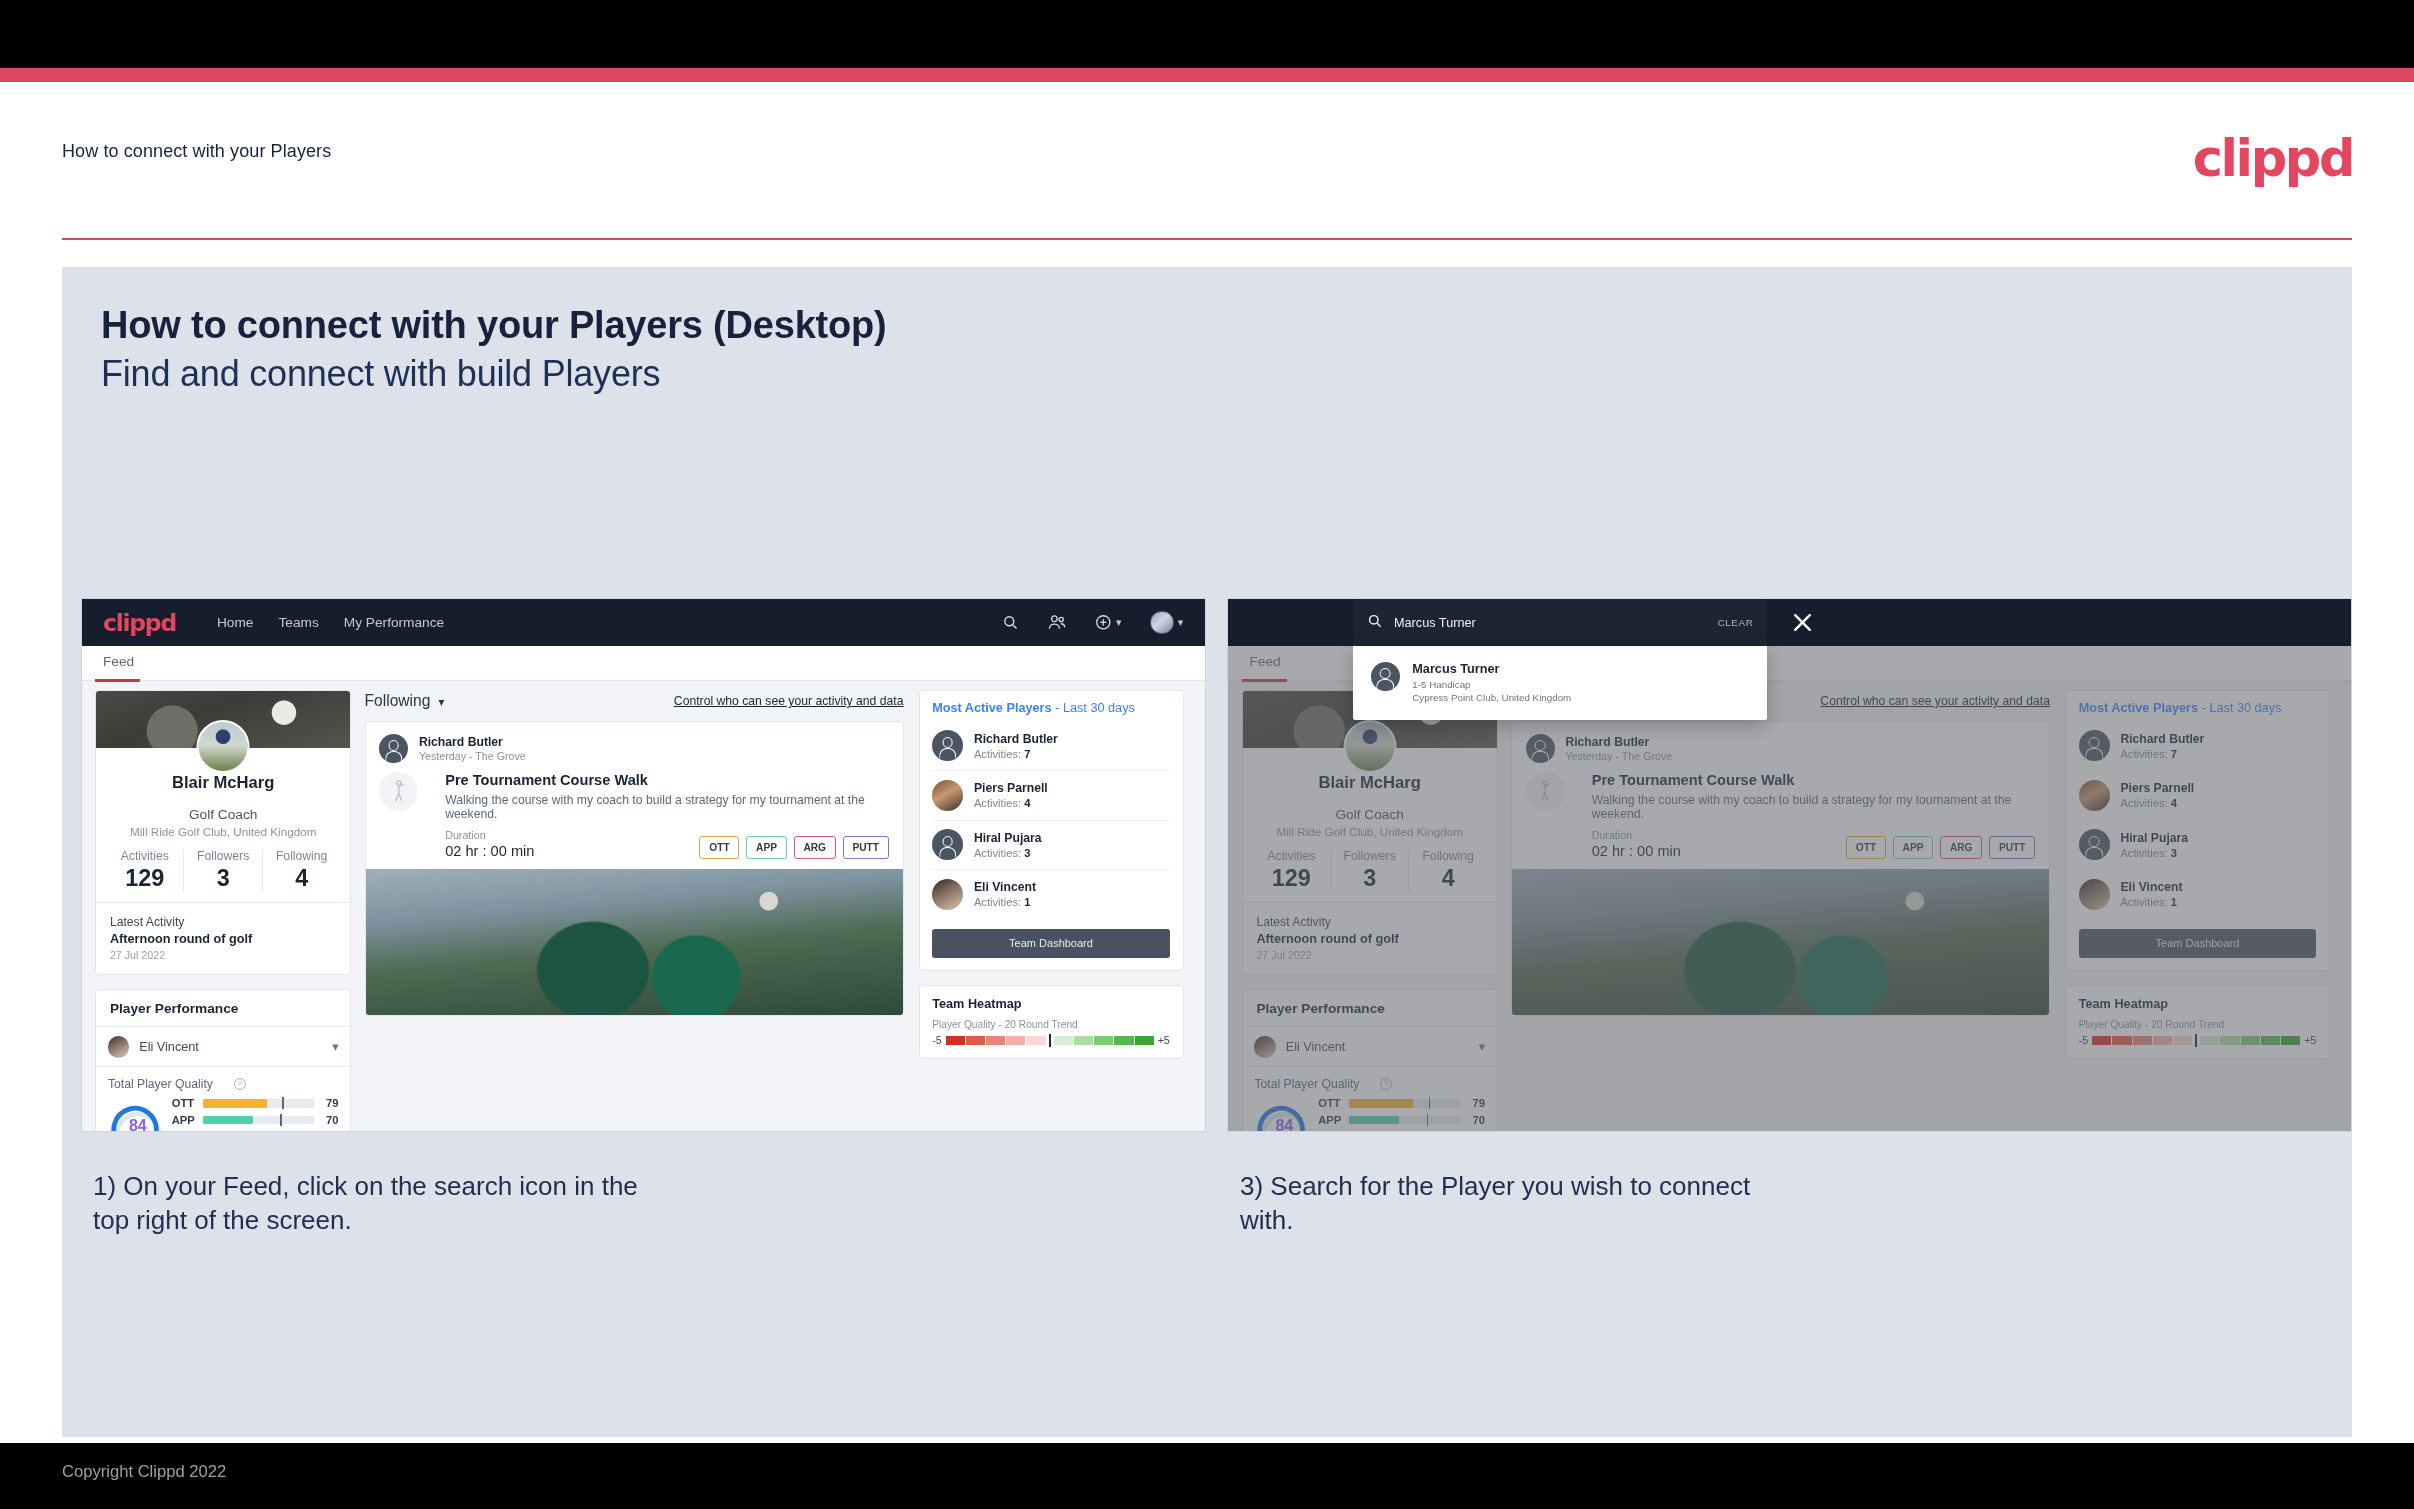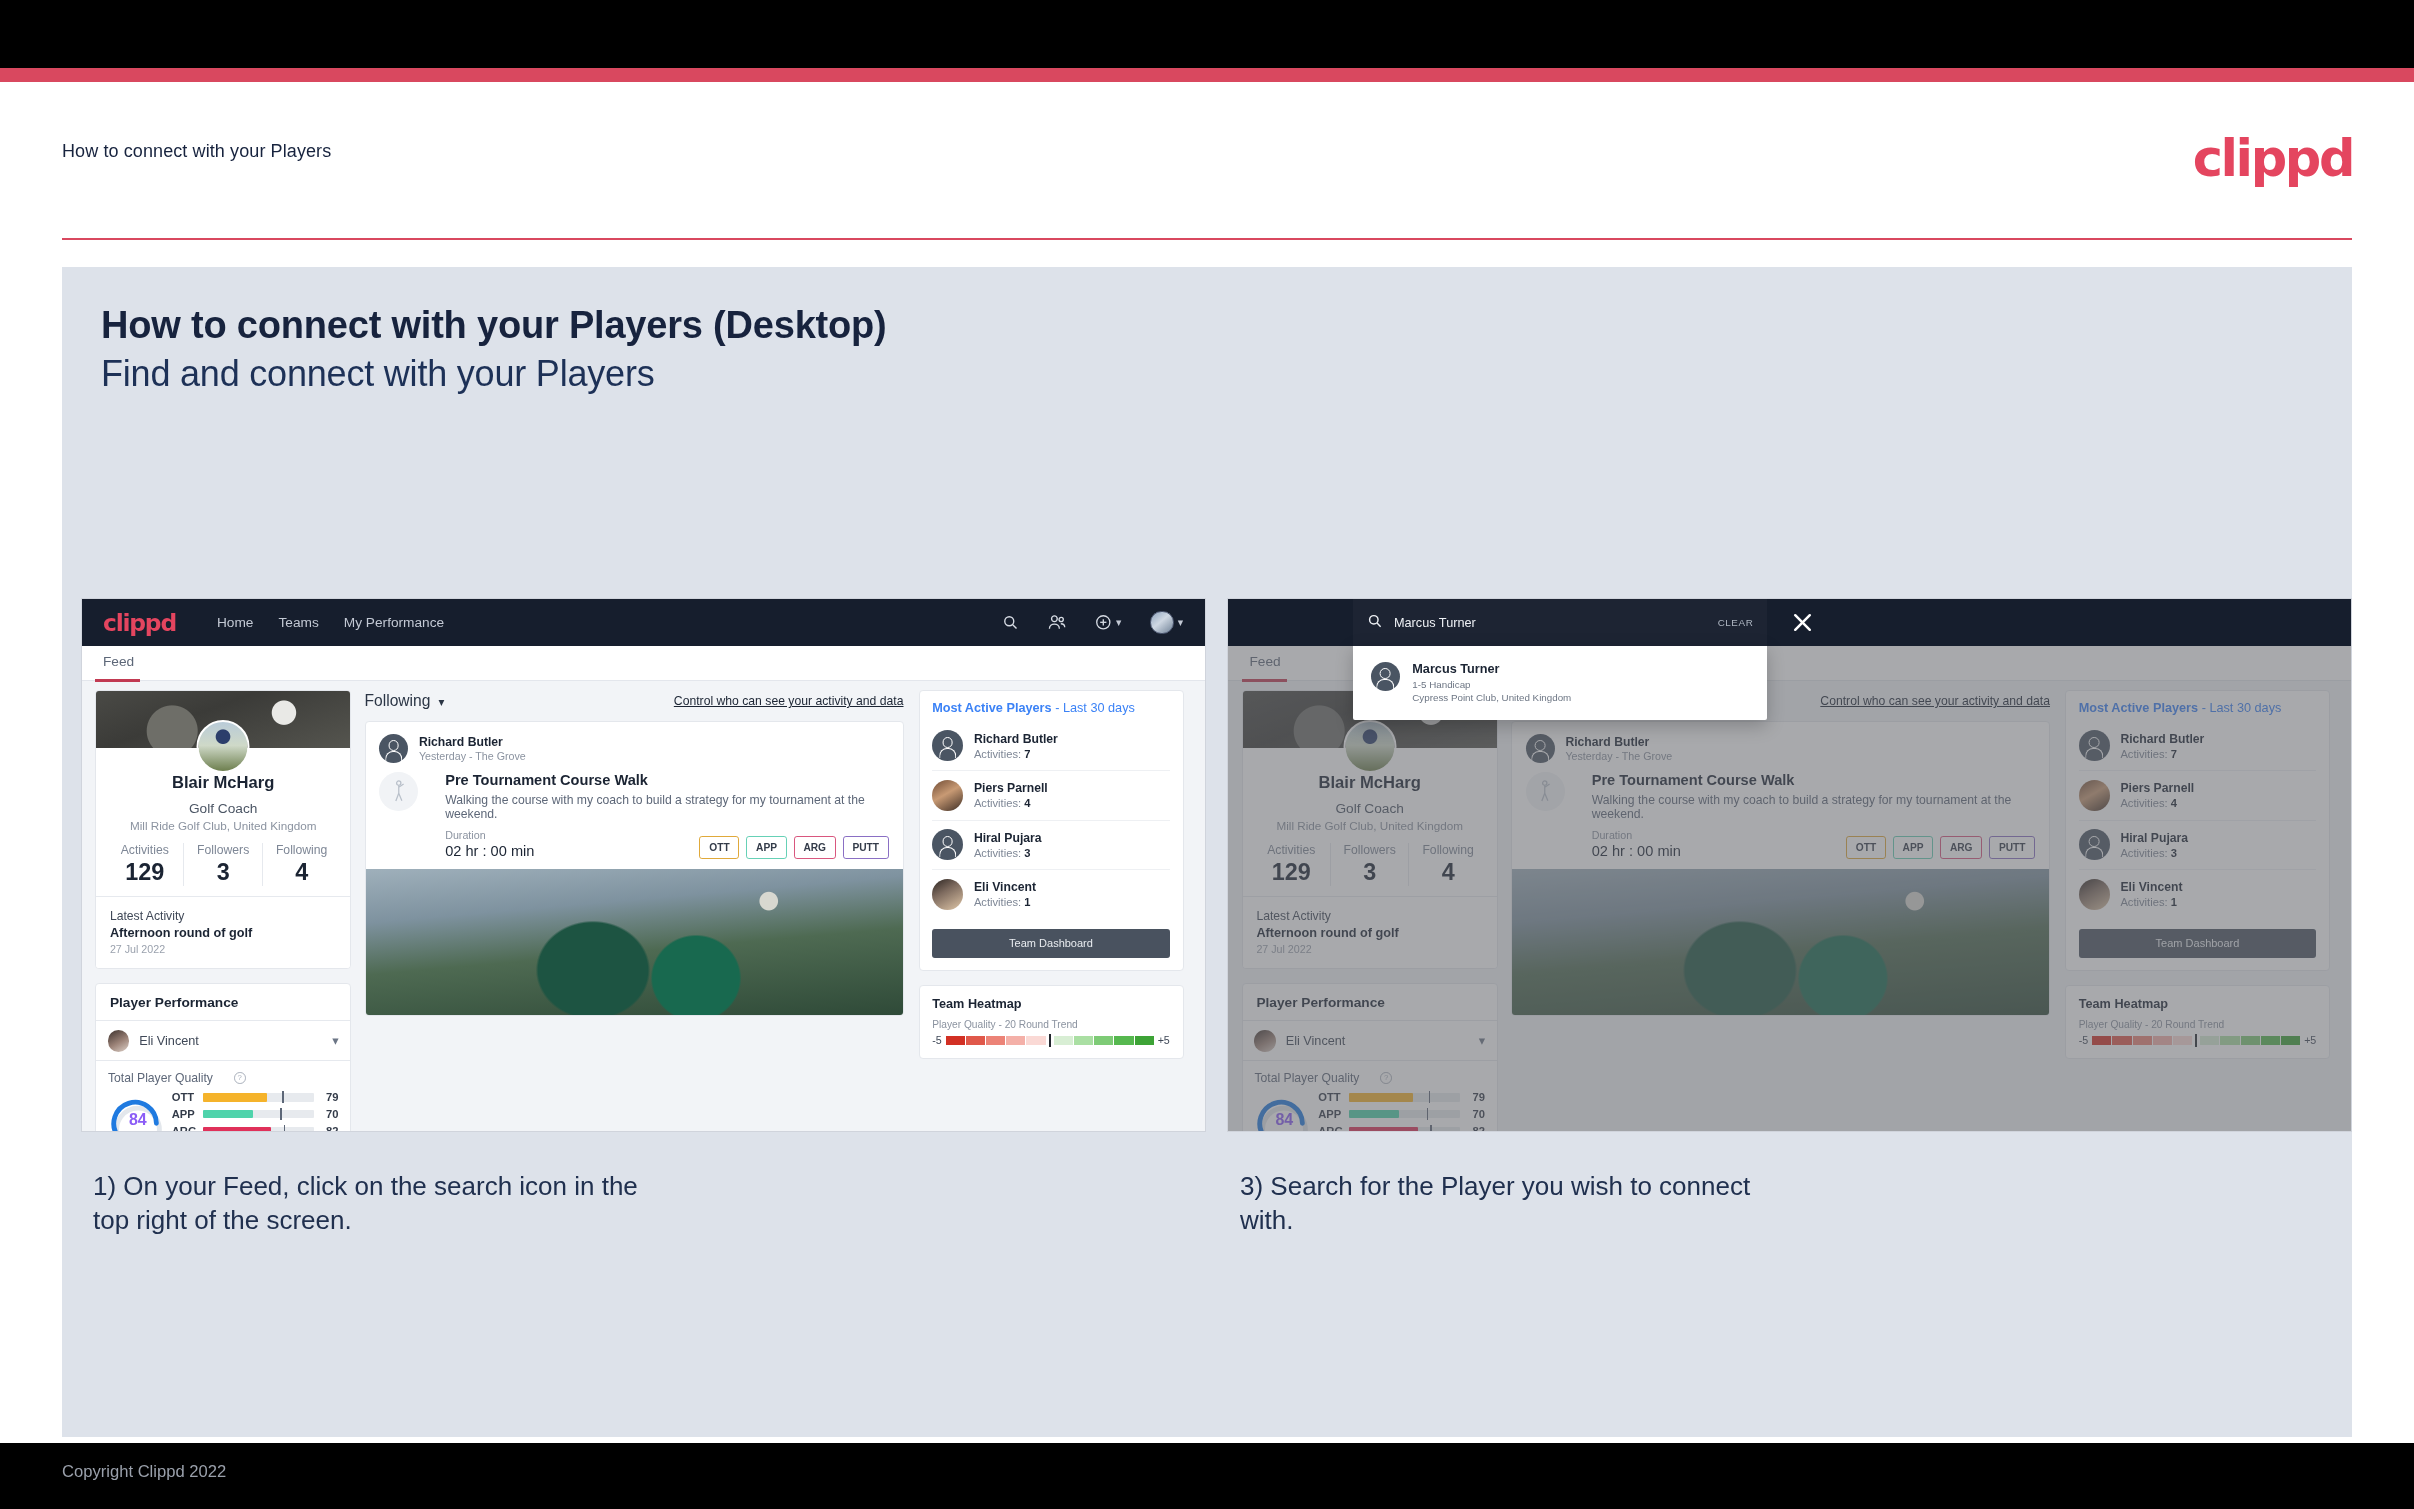--- a/index.html
+++ b/index.html
@@ -251,7 +251,7 @@
     <div class="body-panel">
 
       <div class="main-title">How to connect with your Players (Desktop)</div>
-      <div class="sub-title">Find and connect with your Players</div>
+      <div class="sub-title">Find and connect with build Players</div>
 
       <div class="shot shot-left">
         <div class="app">

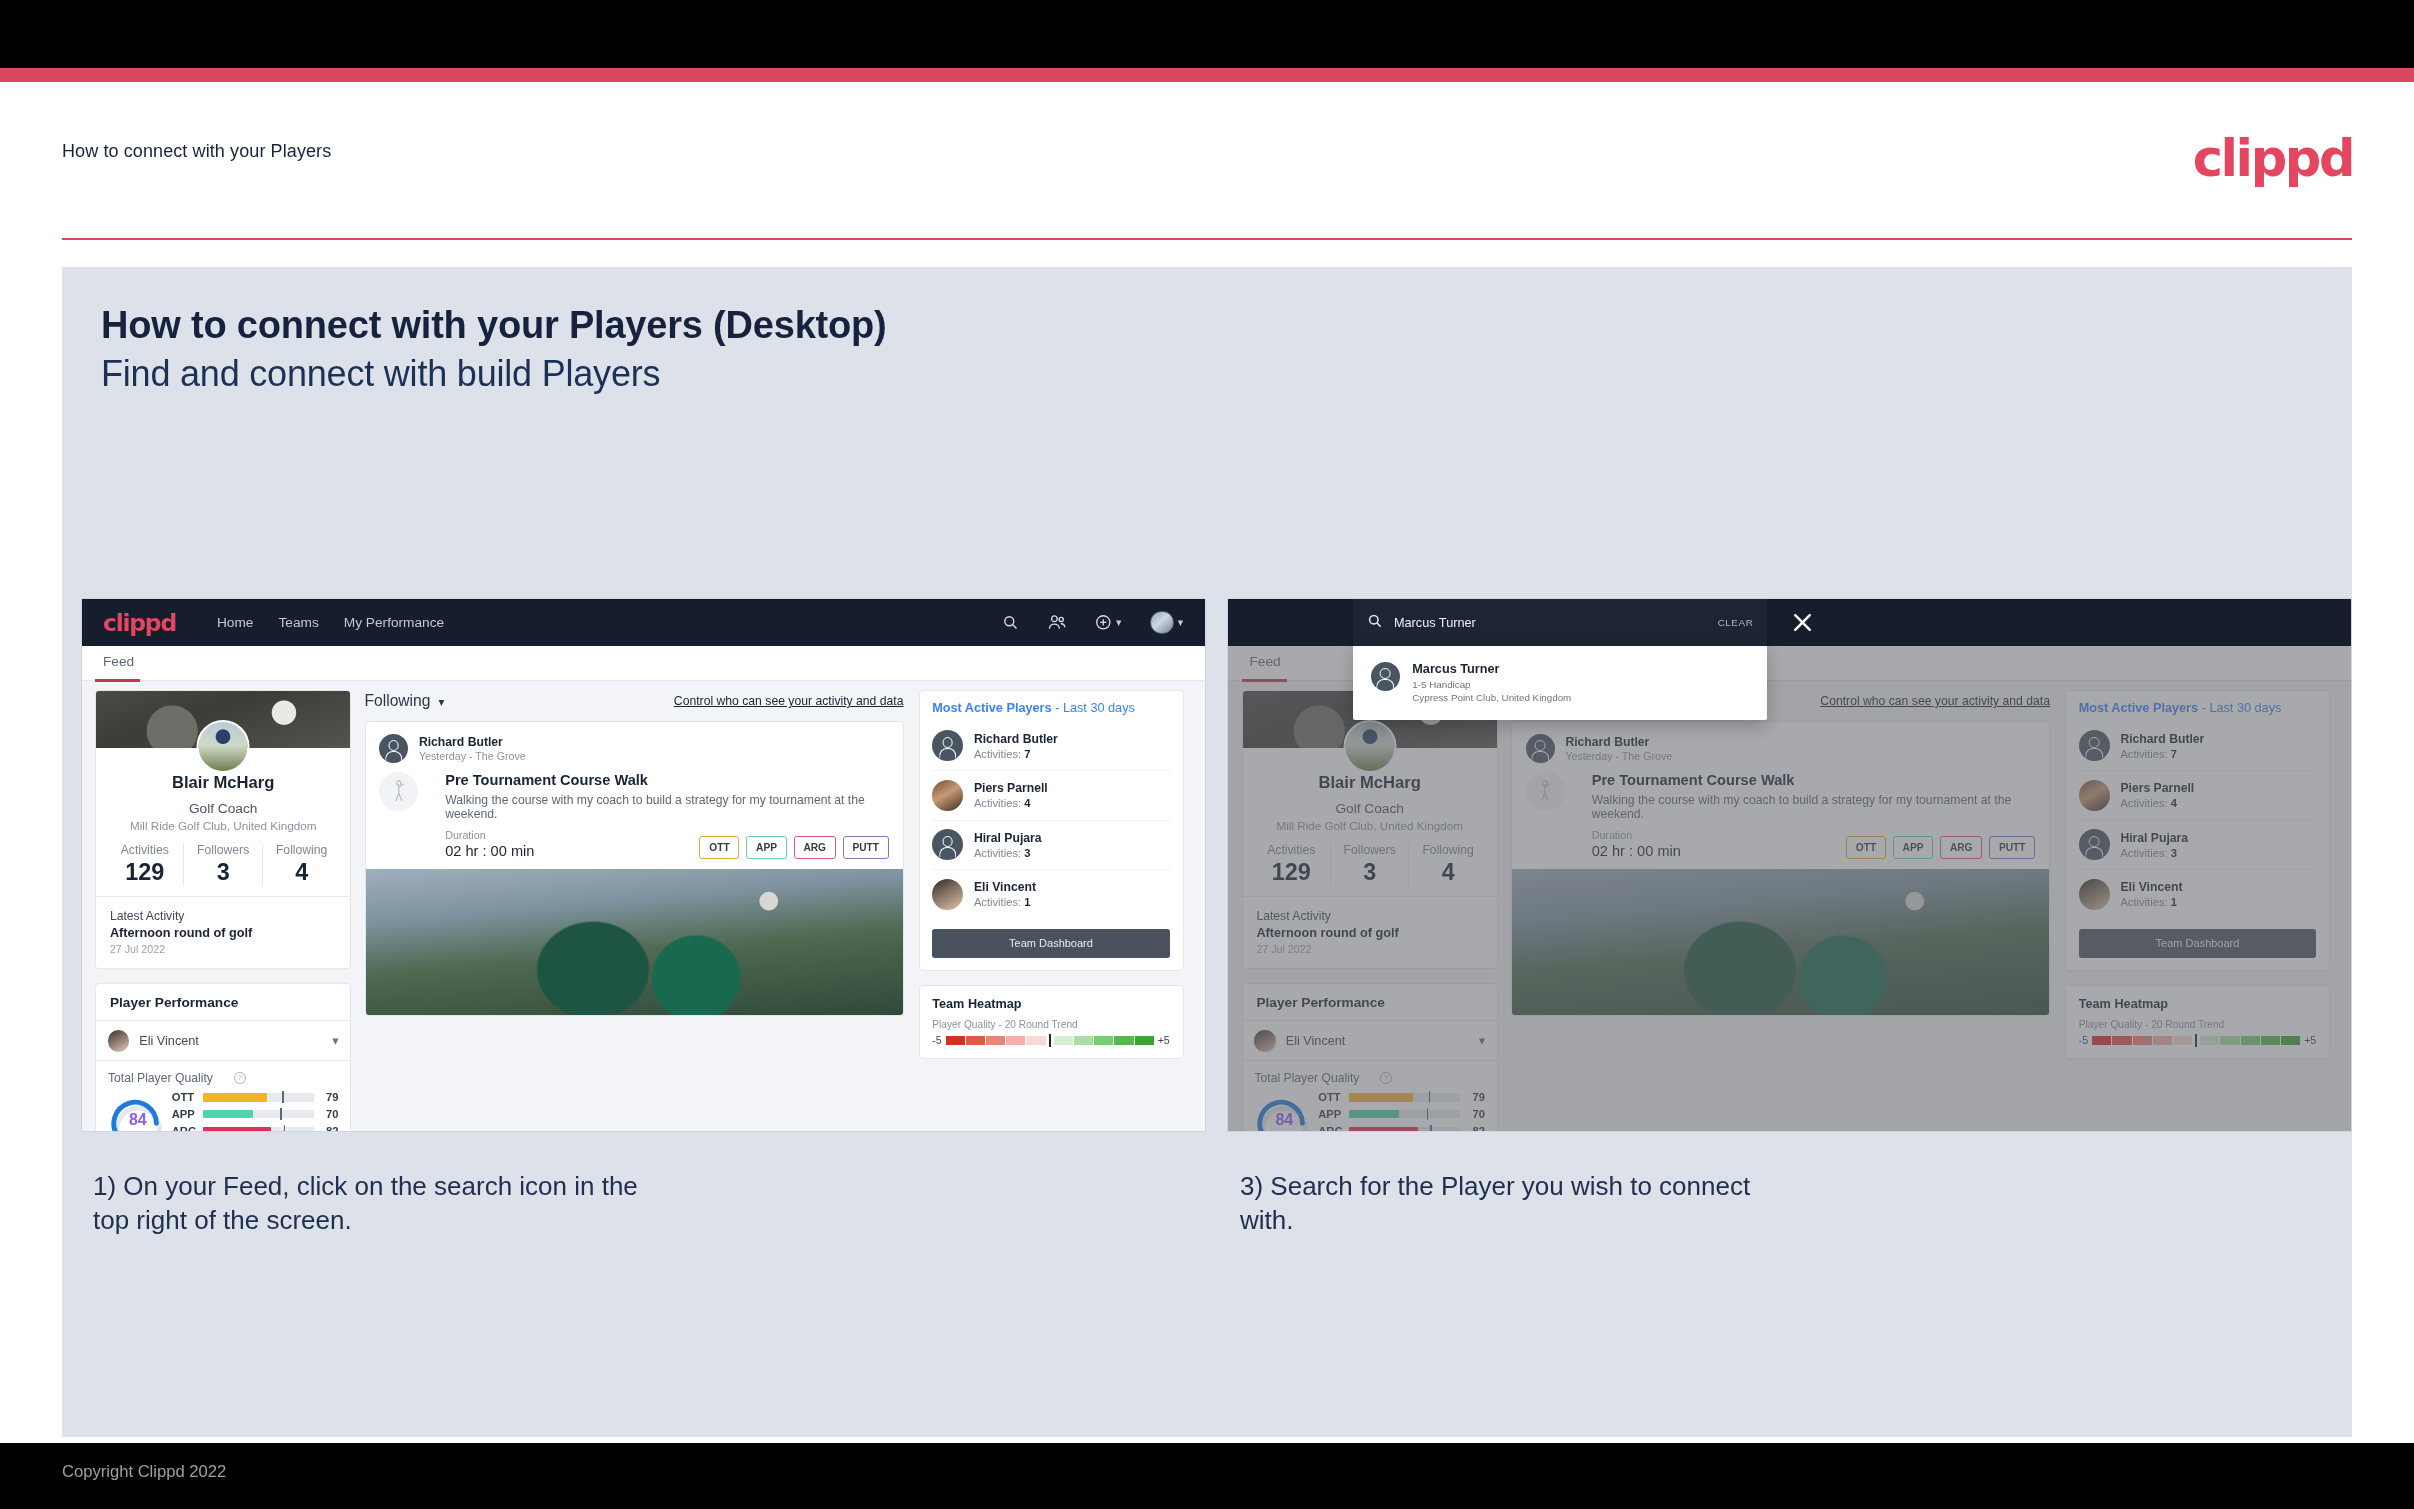--- a/index.html
+++ b/index.html
@@ -104,7 +104,7 @@
   }
   .prof-body { padding:25px 9.8px 9.8px; text-align:center; background:#fff; }
   .prof-name { font-size:16.6px; font-weight:700; color:#1b2433; }
-  .prof-role { font-size:13.7px; color:#4b5564; margin-top:8px; }
+  .prof-role { font-size:13.7px; color:#4b5564; margin-top:14px; }
   .prof-club { font-size:11.7px; color:#8b93a0; margin-top:2.9px; }
   .stats { display:flex; margin-top:11.7px; }
   .stat { flex:1; text-align:center; }

